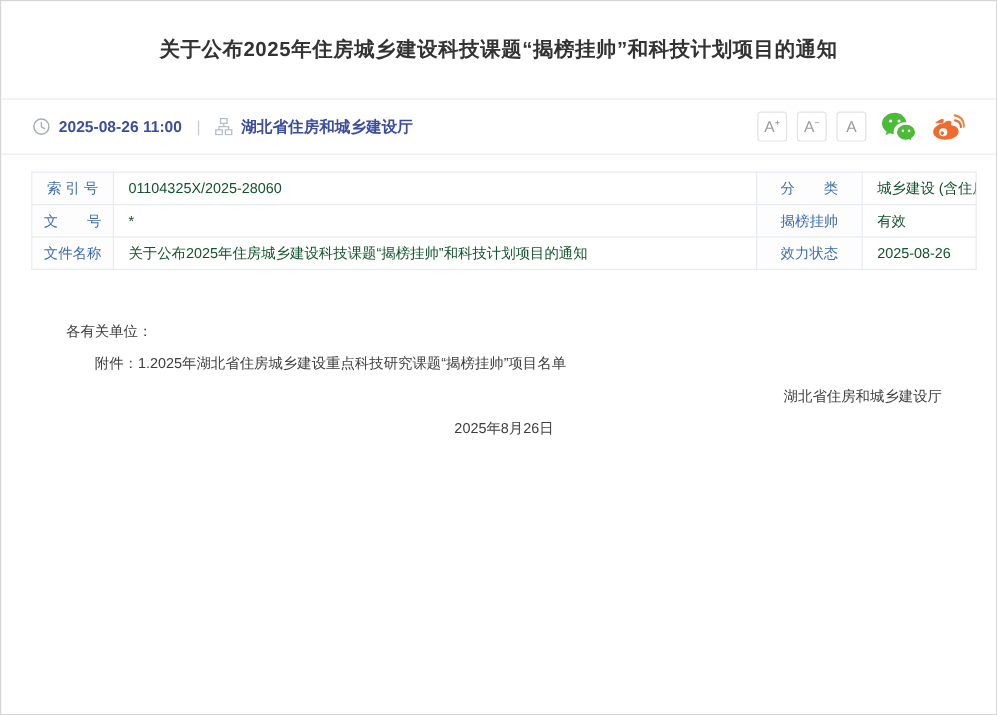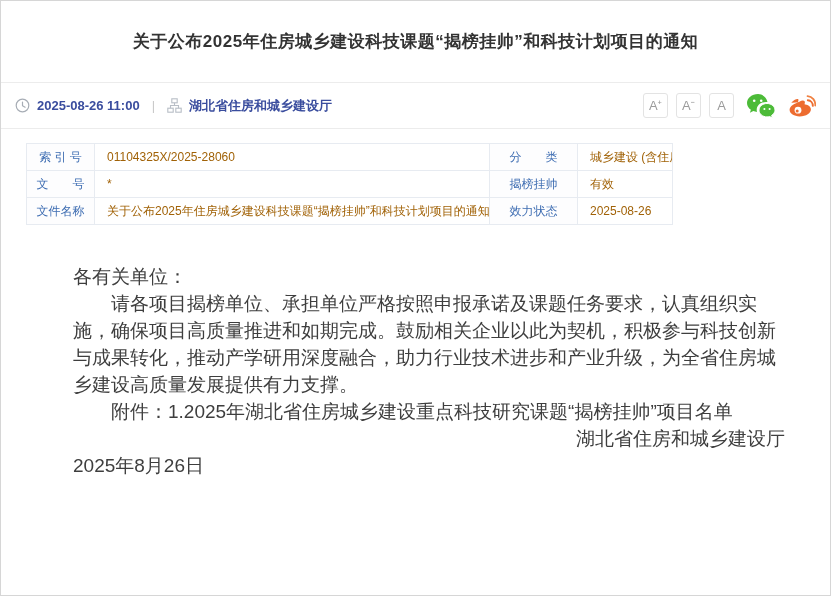--- a/index.html
+++ b/index.html
@@ -30,7 +30,7 @@
   .meta-bar {
     height: 46px;
     display: flex; align-items: center; justify-content: space-between;
-    padding: 0 14px;
+    padding: 0 26px;
     border-bottom: 1px solid #ececec;
   }
   .meta-left { display: flex; align-items: center; }

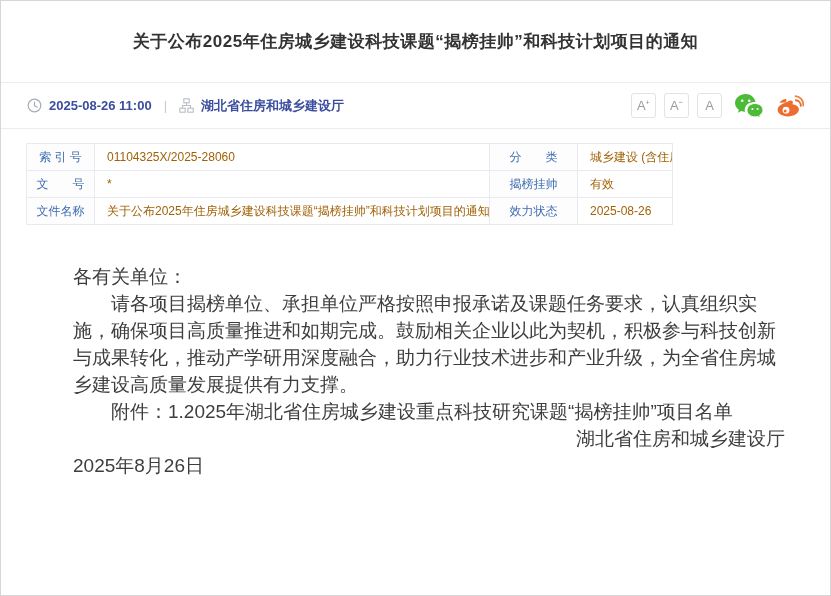--- a/index.html
+++ b/index.html
@@ -54,7 +54,7 @@
 
   
   .info-table {
-    width: 647px; margin: 14px 25px 0;
+    width: 788px; margin: 14px 25px 0;
     border-collapse: collapse; table-layout: fixed;
     font-size: 12px;
   }

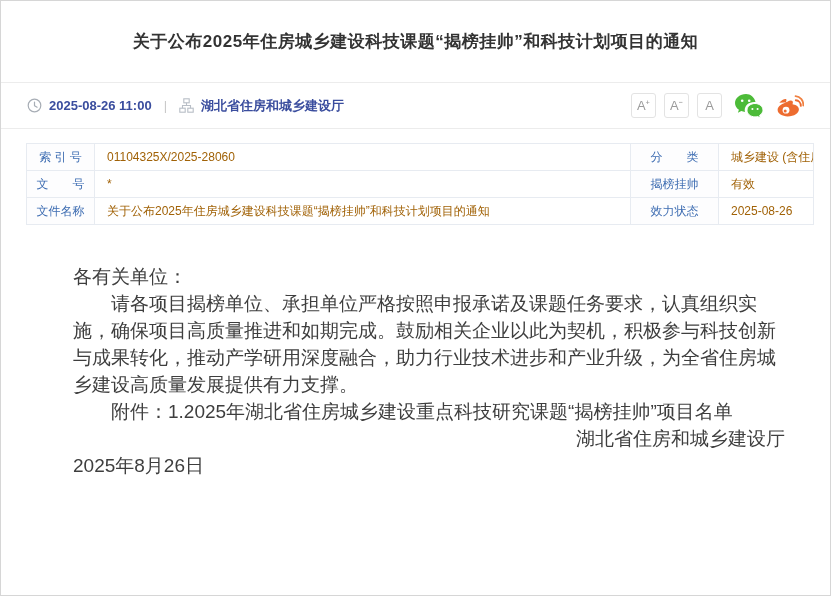--- a/index.html
+++ b/index.html
@@ -65,7 +65,7 @@
   .info-table td.lbl {
     color: #3e6db2; text-align: center; background: #fdfdfe;
   }
-  .info-table td.val { color: #a16207; padding-left: 12px; }
+  .info-table td.val { color: #14532d; padding-left: 12px; }
 
   
   .doc-content {

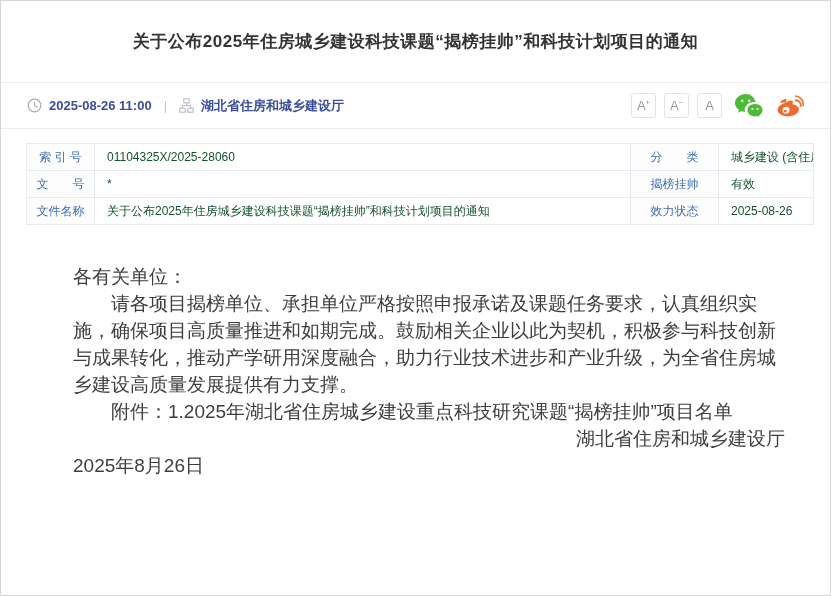--- a/index.html
+++ b/index.html
@@ -69,8 +69,8 @@
 
   
   .doc-content {
-    padding: 38px 45px 0 72px;
-    font-size: 19px; color: #3e3e3e; line-height: 27px;
+    padding: 38px 45px 0 54px;
+    font-size: 12px; color: #3e3e3e; line-height: 27px;
   }
   .doc-content p { margin: 0; }
   .p-salutation { text-indent: 0; }

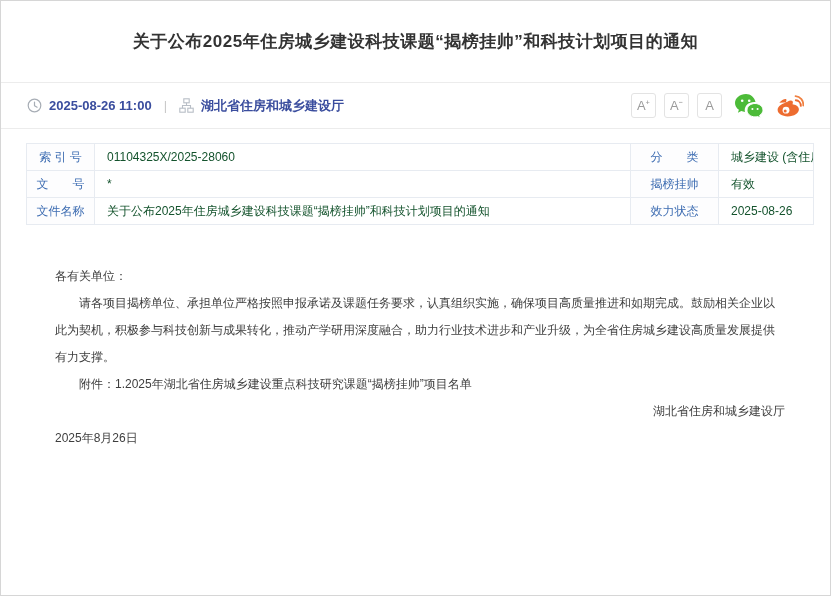--- a/index.html
+++ b/index.html
@@ -169,7 +169,6 @@
 
 <div class="doc-content">
   <p class="p-salutation">各有关单位：</p>
-  <p class="p-indent p-indent2">请各项目揭榜单位、承担单位严格按照申报承诺及课题任务要求，认真组织实施，确保项目高质量推进和如期完成。鼓励相关企业以此为契机，积极参与科技创新与成果转化，推动产学研用深度融合，助力行业技术进步和产业升级，为全省住房城乡建设高质量发展提供有力支撑。</p>
   <p class="p-att1">附件：1.2025年湖北省住房城乡建设重点科技研究课题“揭榜挂帅”项目名单</p>
   <p class="p-signature">湖北省住房和城乡建设厅</p>
   <p class="p-sign-date">2025年8月26日</p>

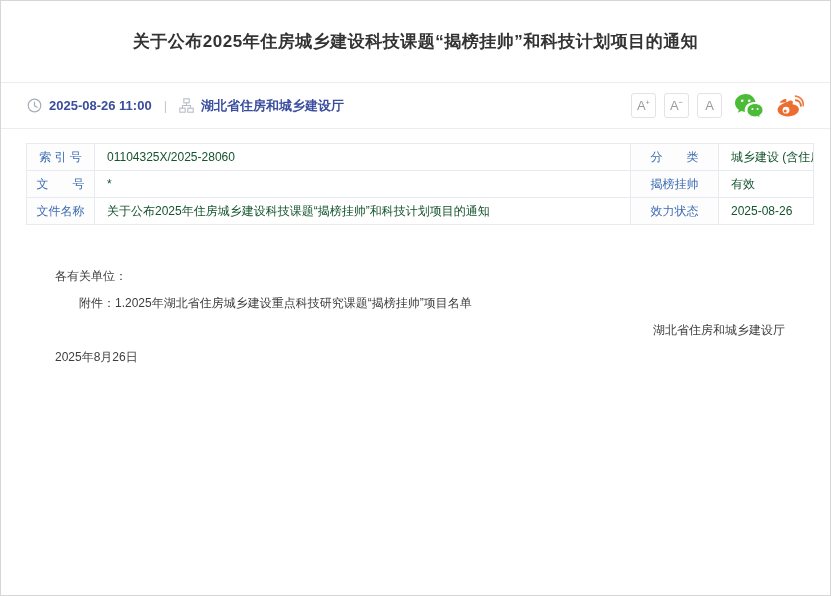--- a/index.html
+++ b/index.html
@@ -79,7 +79,7 @@
   .p-att1 { text-indent: 2em; margin-top: 2px; }
   .p-att2 { text-indent: 5em; margin-top: 8px; }
   .p-signature { text-align: right; margin-top: 5px; }
-  .p-sign-date { text-align: left; margin-top: 10px; }
+  .p-sign-date { text-align: center; margin-top: 10px; }
 </style>
 </head>
 <body>

